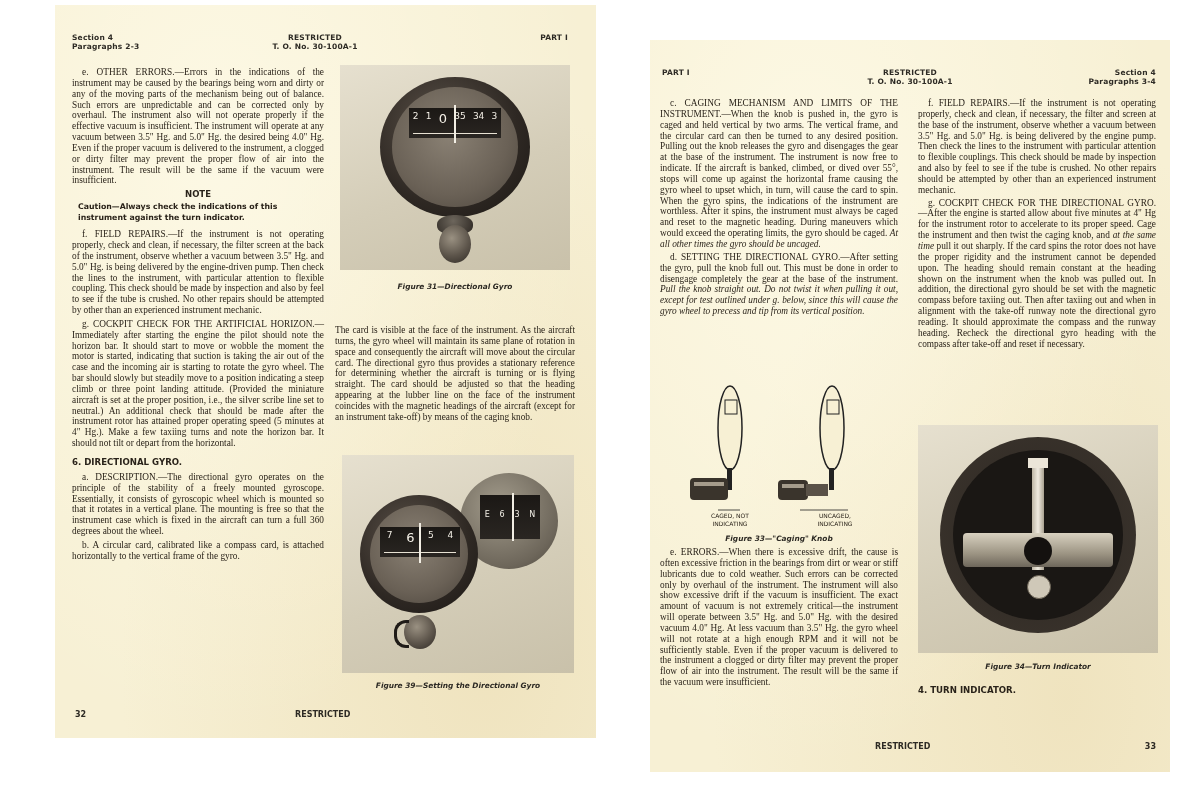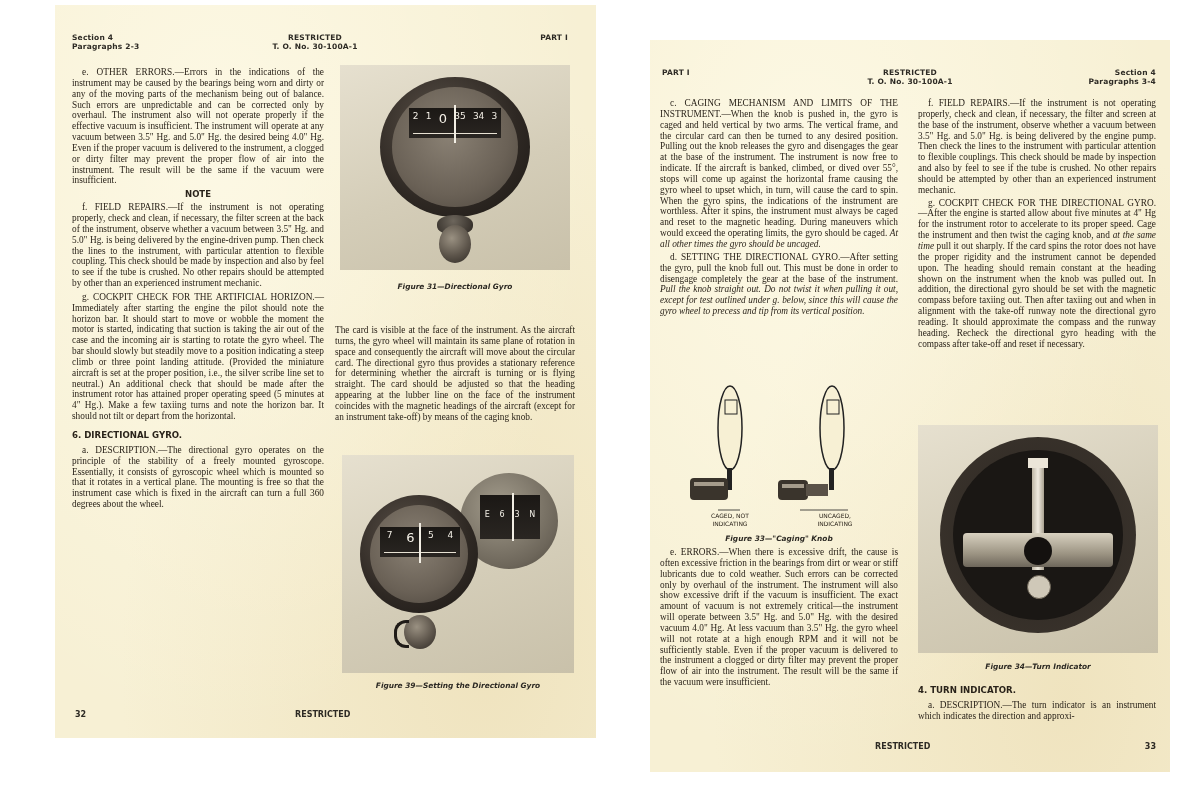--- a/index.html
+++ b/index.html
@@ -55,6 +55,7 @@
   <div class="col" style="left:17px; top:62px; width:252px;">
     <p><span class="sc">e. OTHER ERRORS.</span><span>—Errors in the indications of the instrument may be caused by the bearings being worn and dirty or any of the moving parts of the mechanism being out of balance. Such errors are unpredictable and can be corrected only by overhaul. The instrument also will not operate properly if the effective vacuum is insufficient. The instrument will operate at any vacuum between 3.5" Hg. and 5.0" Hg. the desired being 4.0" Hg. Even if the proper vacuum is delivered to the instrument, a clogged or dirty filter may prevent the proper flow of air into the instrument. The result will be the same if the vacuum were insufficient.</span></p>
     <div class="note-title">NOTE</div>
+    <div class="caution">Caution—Always check the indications of this instrument against the turn indicator.</div>
     <p><span>f. FIELD REPAIRS.</span><span>—If the instrument is not operating properly, check and clean, if necessary, the filter screen at the back of the instrument, observe whether a vacuum between 3.5" Hg. and 5.0" Hg. is being delivered by the engine-driven pump. Then check the lines to the instrument, with particular attention to flexible coupling. This check should be made by inspection and also by feel to see if the tube is crushed. No other repairs should be attempted by other than an experienced instrument mechanic.</span></p>
     <p style="margin-top:3px;"><span>g. COCKPIT CHECK FOR THE ARTIFICIAL HORIZON.</span><span>—Immediately after starting the engine the pilot should note the horizon bar. It should start to move or wobble the moment the motor is started, indicating that suction is taking the air out of the case and the incoming air is starting to rotate the gyro wheel. The bar should slowly but steadily move to a position indicating a steep climb or three point landing attitude. (Provided the miniature aircraft is set at the proper position, i.e., the silver scribe line set to neutral.) An additional check that should be made after the instrument rotor has attained proper operating speed (5 minutes at 4" Hg.). Make a few taxiing turns and note the horizon bar. It should not tilt or depart from the horizontal.</span></p>
     <div class="section-head">6. DIRECTIONAL GYRO.</div>

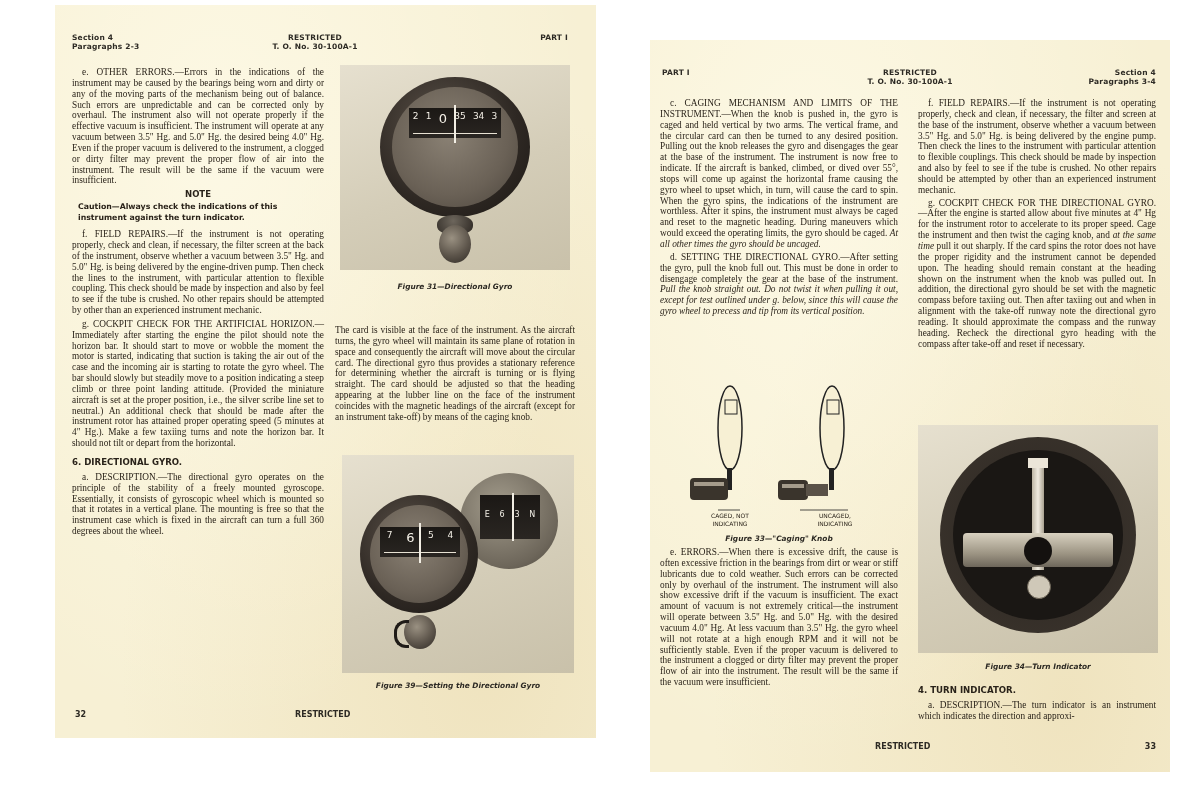--- a/index.html
+++ b/index.html
@@ -60,6 +60,7 @@
     <p style="margin-top:3px;"><span>g. COCKPIT CHECK FOR THE ARTIFICIAL HORIZON.</span><span>—Immediately after starting the engine the pilot should note the horizon bar. It should start to move or wobble the moment the motor is started, indicating that suction is taking the air out of the case and the incoming air is starting to rotate the gyro wheel. The bar should slowly but steadily move to a position indicating a steep climb or three point landing attitude. (Provided the miniature aircraft is set at the proper position, i.e., the silver scribe line set to neutral.) An additional check that should be made after the instrument rotor has attained proper operating speed (5 minutes at 4" Hg.). Make a few taxiing turns and note the horizon bar. It should not tilt or depart from the horizontal.</span></p>
     <div class="section-head">6. DIRECTIONAL GYRO.</div>
     <p><span>a. DESCRIPTION.</span><span>—The directional gyro operates on the principle of the stability of a freely mounted gyroscope. Essentially, it consists of gyroscopic wheel which is mounted so that it rotates in a vertical plane. The mounting is free so that the instrument case which is fixed in the aircraft can turn a full 360 degrees about the wheel.</span></p>
+    <p style="margin-top:3px;">b. A circular card, calibrated like a compass card, is attached horizontally to the vertical frame of the gyro.</p>
   </div>
 
   <div class="photo" style="left:285px; top:60px; width:230px; height:205px;">

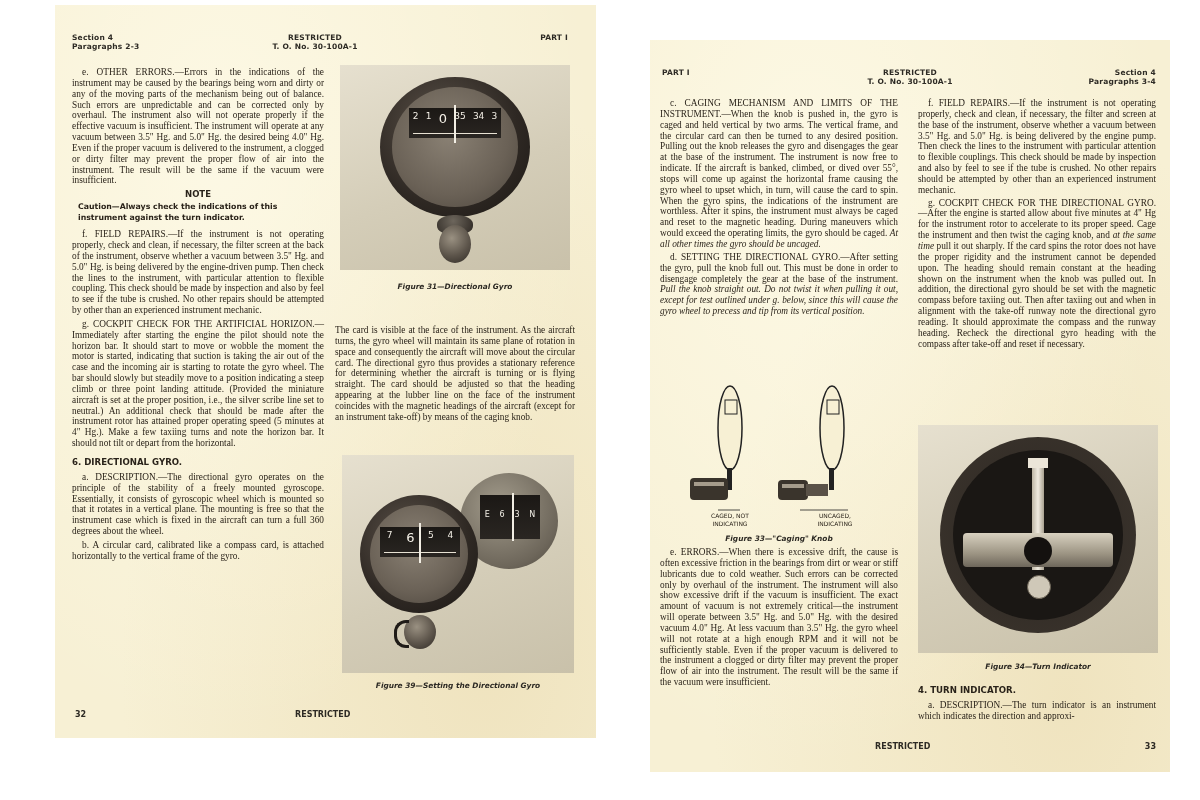--- a/index.html
+++ b/index.html
@@ -180,7 +180,6 @@
 
   <div class="col" style="left:268px; top:645px; width:238px;">
     <div class="section-head" style="margin-top:0;">4. TURN INDICATOR.</div>
-    <p><span>a. DESCRIPTION.</span><span>—The turn indicator is an instrument which indicates the direction and approxi-</span></p>
   </div>
 
   <div class="footer" style="left:225px; top:702px;">RESTRICTED</div>

